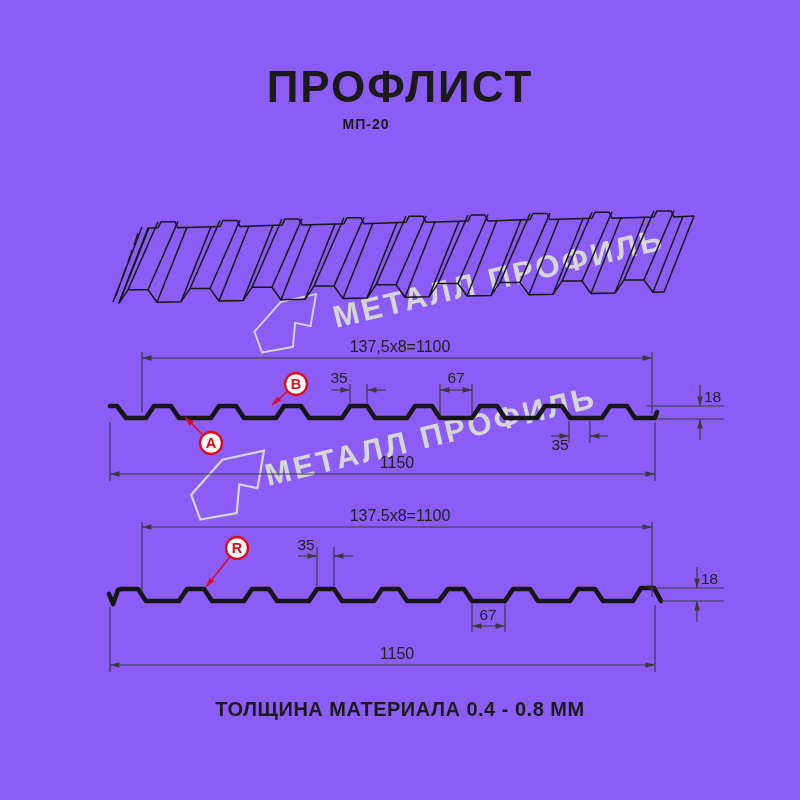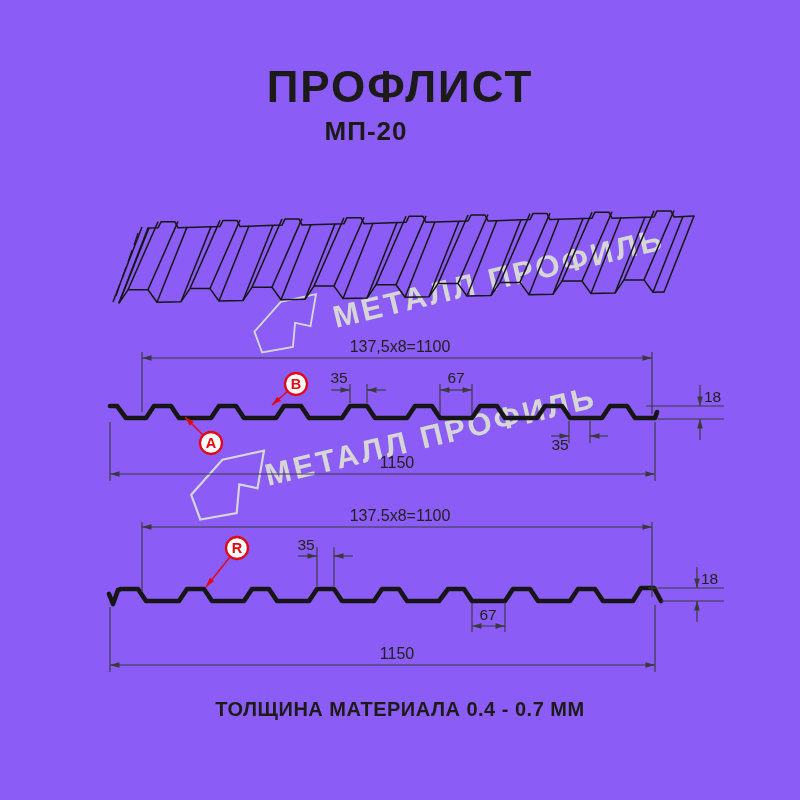--- a/index.html
+++ b/index.html
@@ -8,7 +8,7 @@
   .title{position:absolute;top:62px;left:0;width:800px;text-align:center;
          font-size:44px;font-weight:bold;letter-spacing:2px;color:#1d1b1a;margin:0;}
   .subtitle{position:absolute;top:116px;left:0;width:732px;text-align:center;
-         font-size:26px;font-weight:bold;letter-spacing:1px;color:#1d1b1a;}
+         font-size:14px;font-weight:bold;letter-spacing:1px;color:#1d1b1a;}
   .footer{position:absolute;top:698px;left:0;width:800px;text-align:center;
          font-size:20px;font-weight:bold;letter-spacing:.5px;color:#1d1b1a;}
   svg text{font-family:"Liberation Sans",sans-serif;}

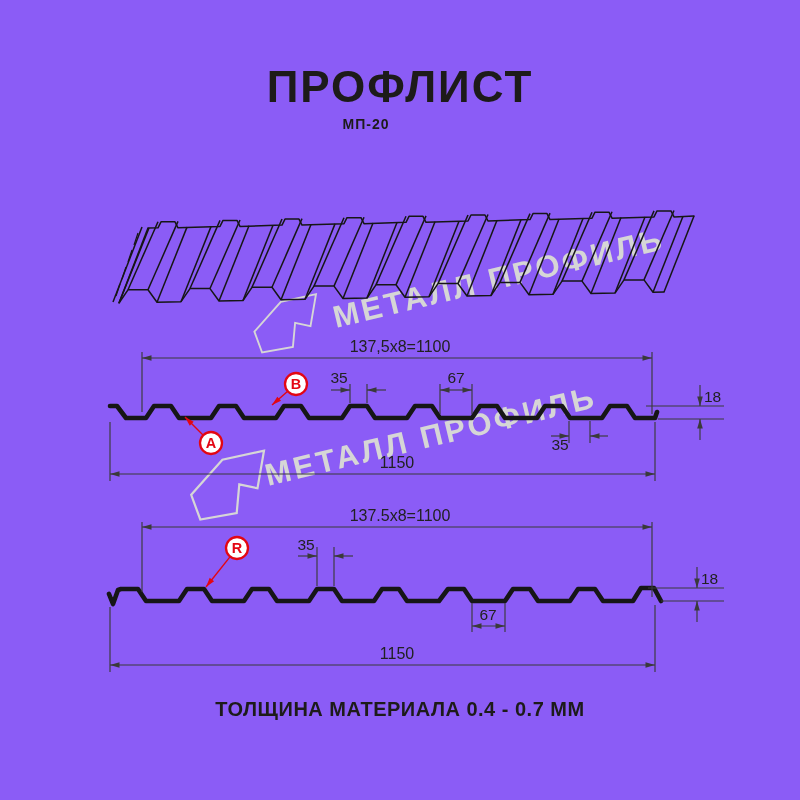--- a/index.html
+++ b/index.html
@@ -167,7 +167,7 @@
       </g>
     </svg>
 
-  <div class="footer">ТОЛЩИНА МАТЕРИАЛА 0.4 - 0.7 ММ</div>
+  <div class="footer">ТОЛЩИНА МАТЕРИАЛА 0.4 - 0.8 ММ</div>
 </div>
 
 </body></html>

